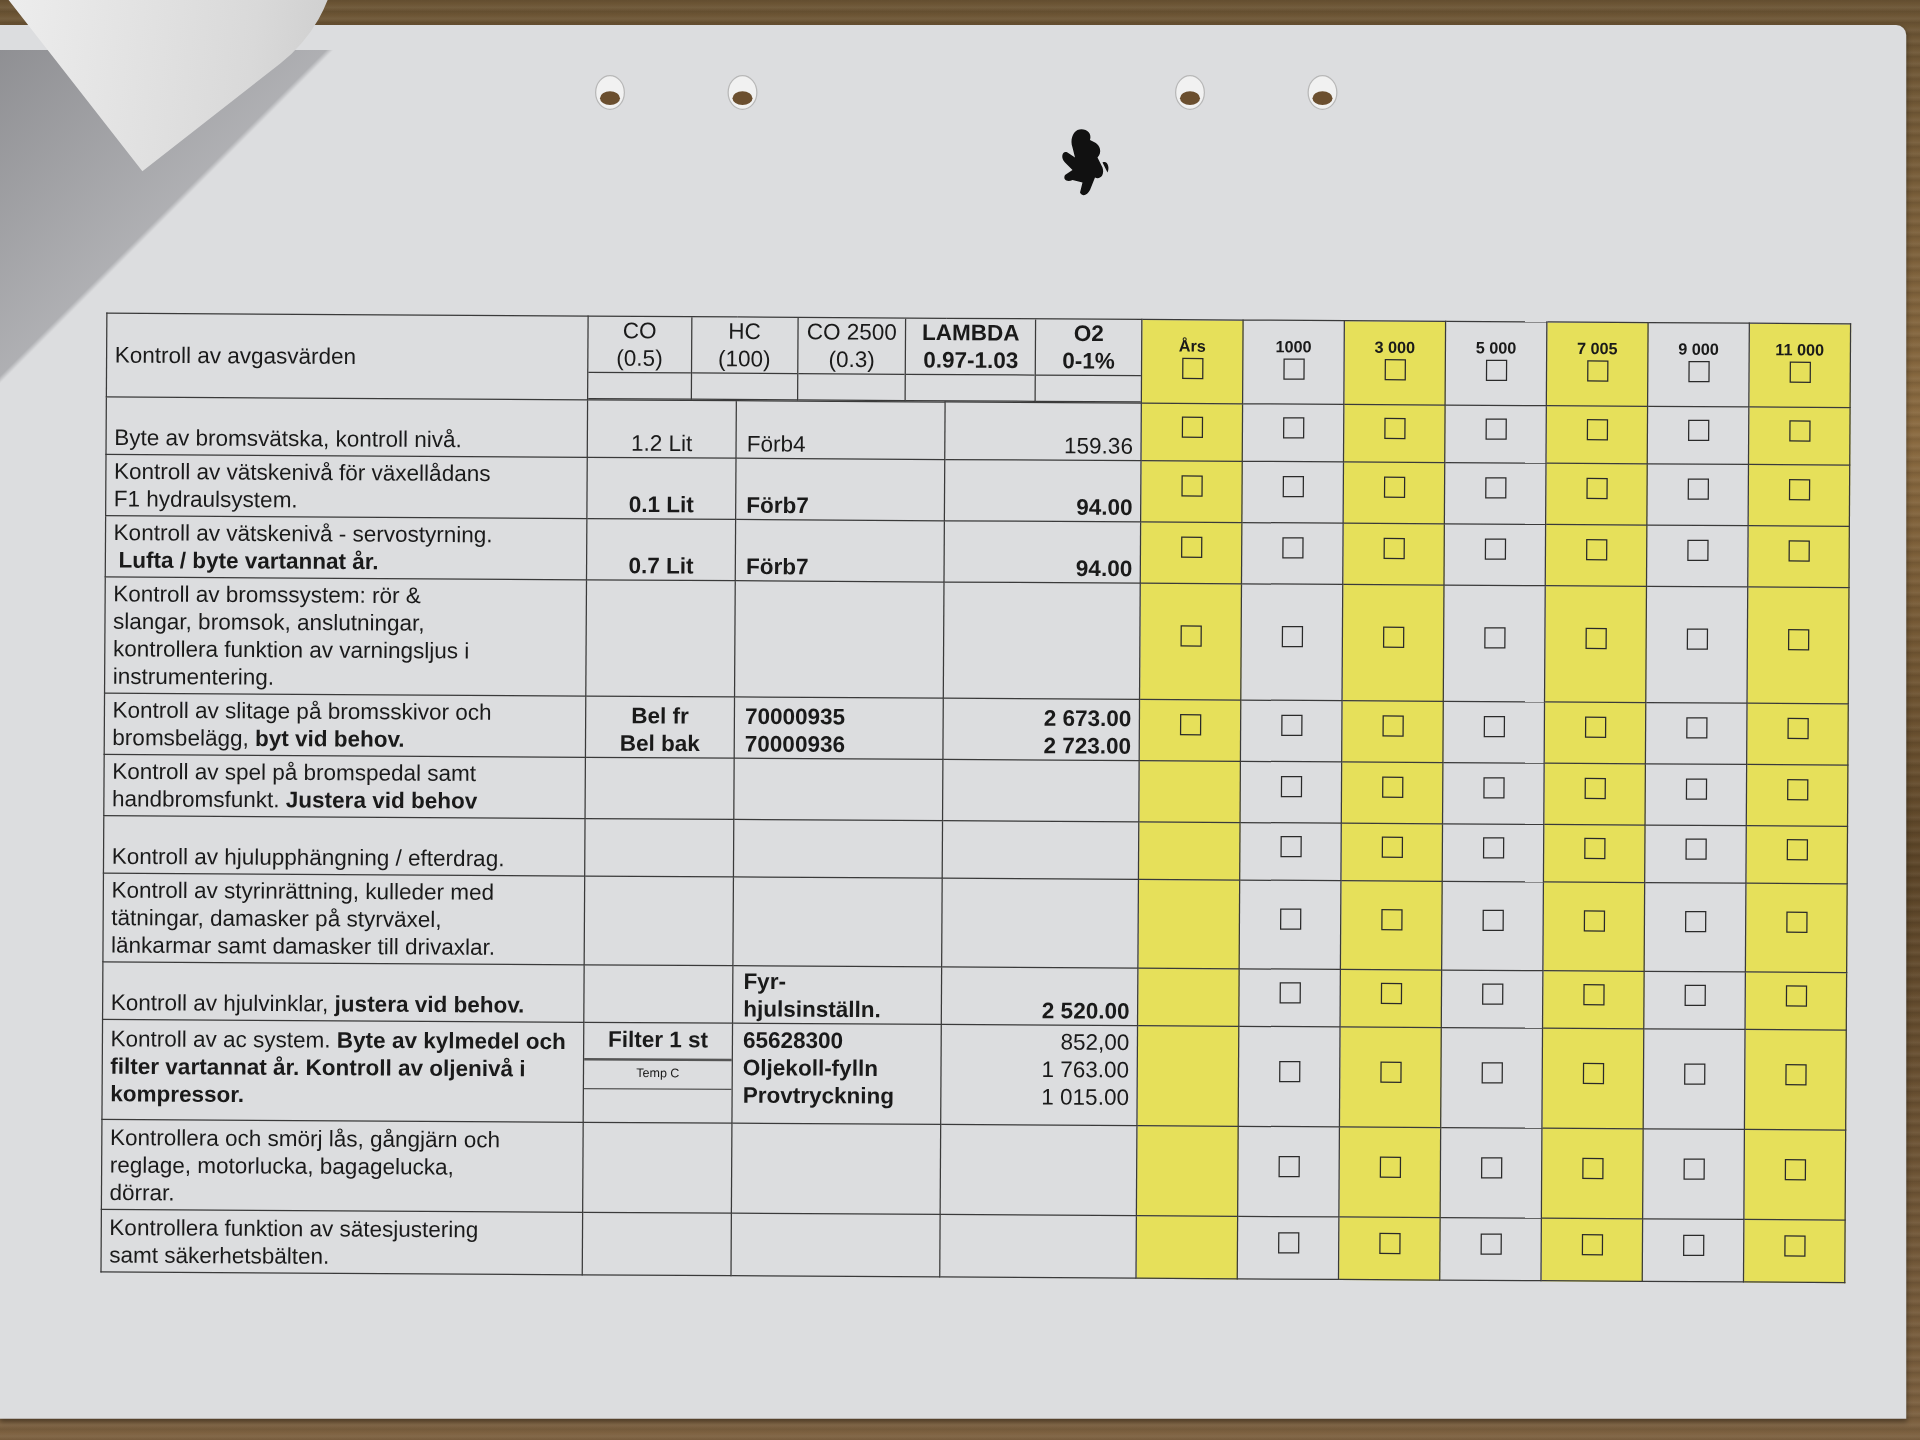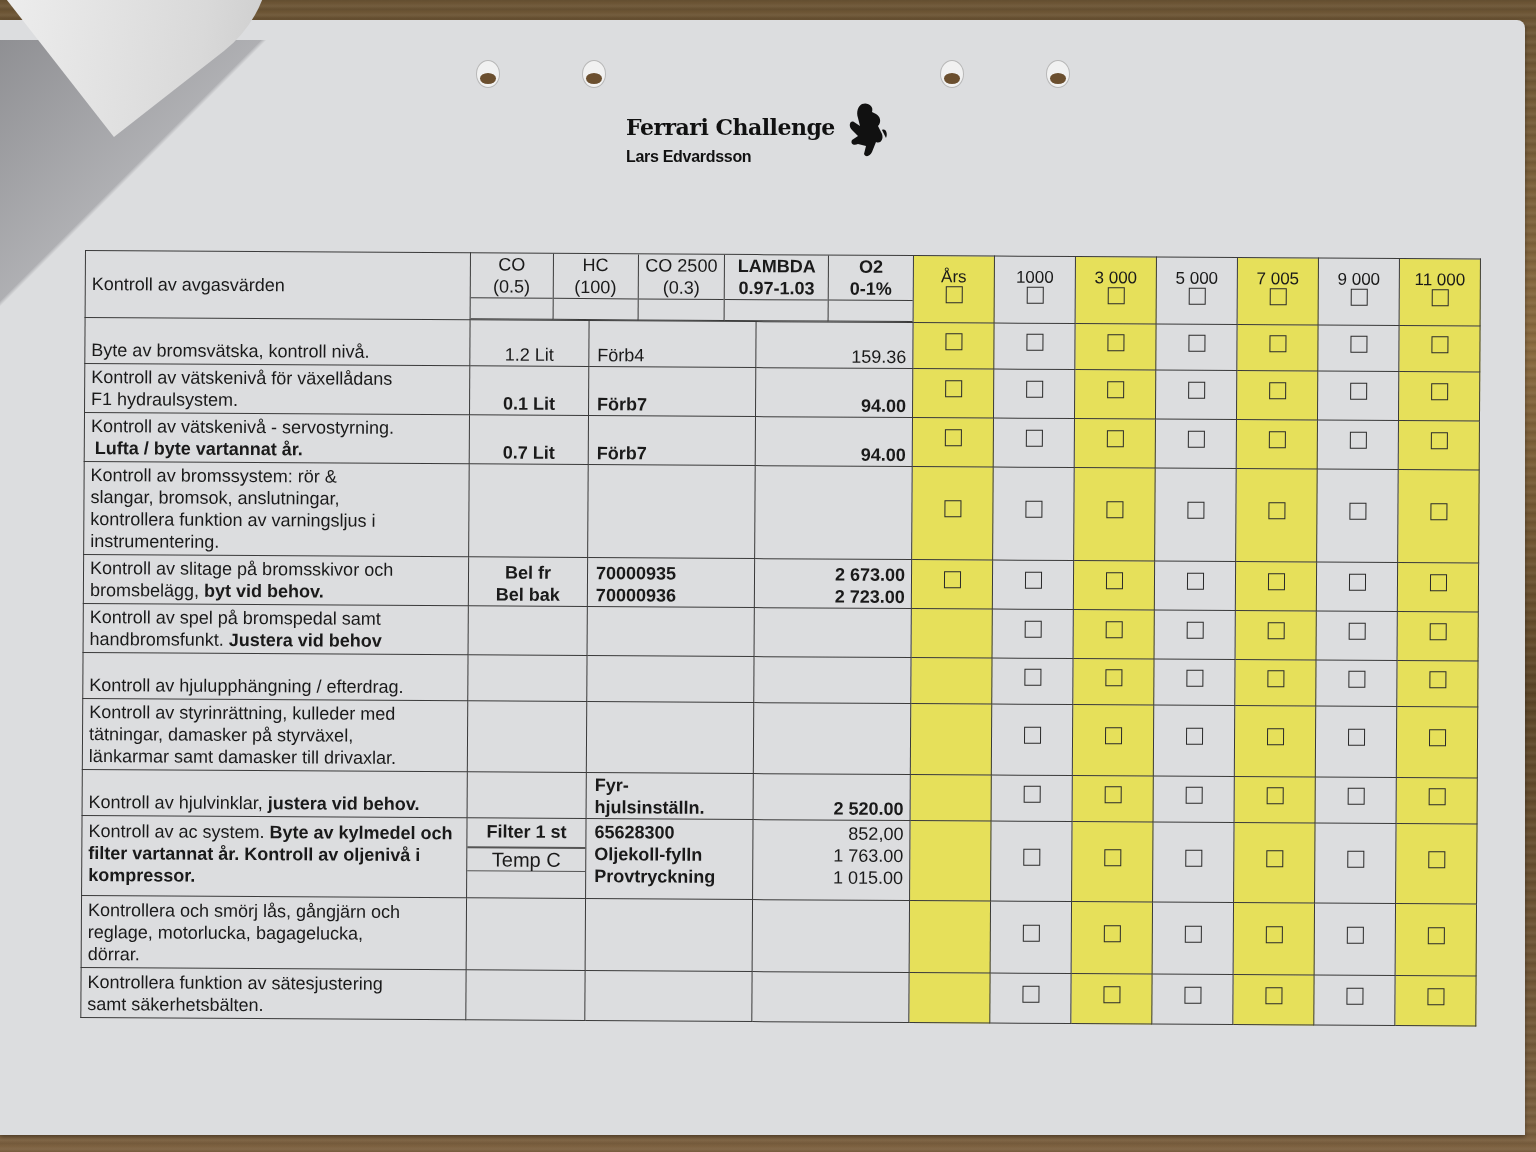--- a/index.html
+++ b/index.html
@@ -54,10 +54,6 @@
   <div class="hole" style="left:940px;top:40px;"></div>
   <div class="hole" style="left:1046px;top:40px;"></div>
 
-  <div class="logo">
-    <div class="logo-title">Ferrari Challenge</div>
-    <div class="logo-sub">Lars Edvardsson</div>
-  </div>
   <svg class="horse" viewBox="0 0 48 60">
     <path d="M20 4 C26 2 32 6 30 12 L34 14 C38 16 40 22 36 26 L40 34 C42 40 38 44 34 42 L30 52 C28 56 24 58 22 54 L24 46 L16 44 C12 46 8 44 10 40 L16 36 L10 30 C6 26 8 20 12 22 L18 26 L16 18 C14 12 16 6 20 4 Z M40 30 C44 28 46 34 44 38 Z" fill="#111"></path>
   </svg>

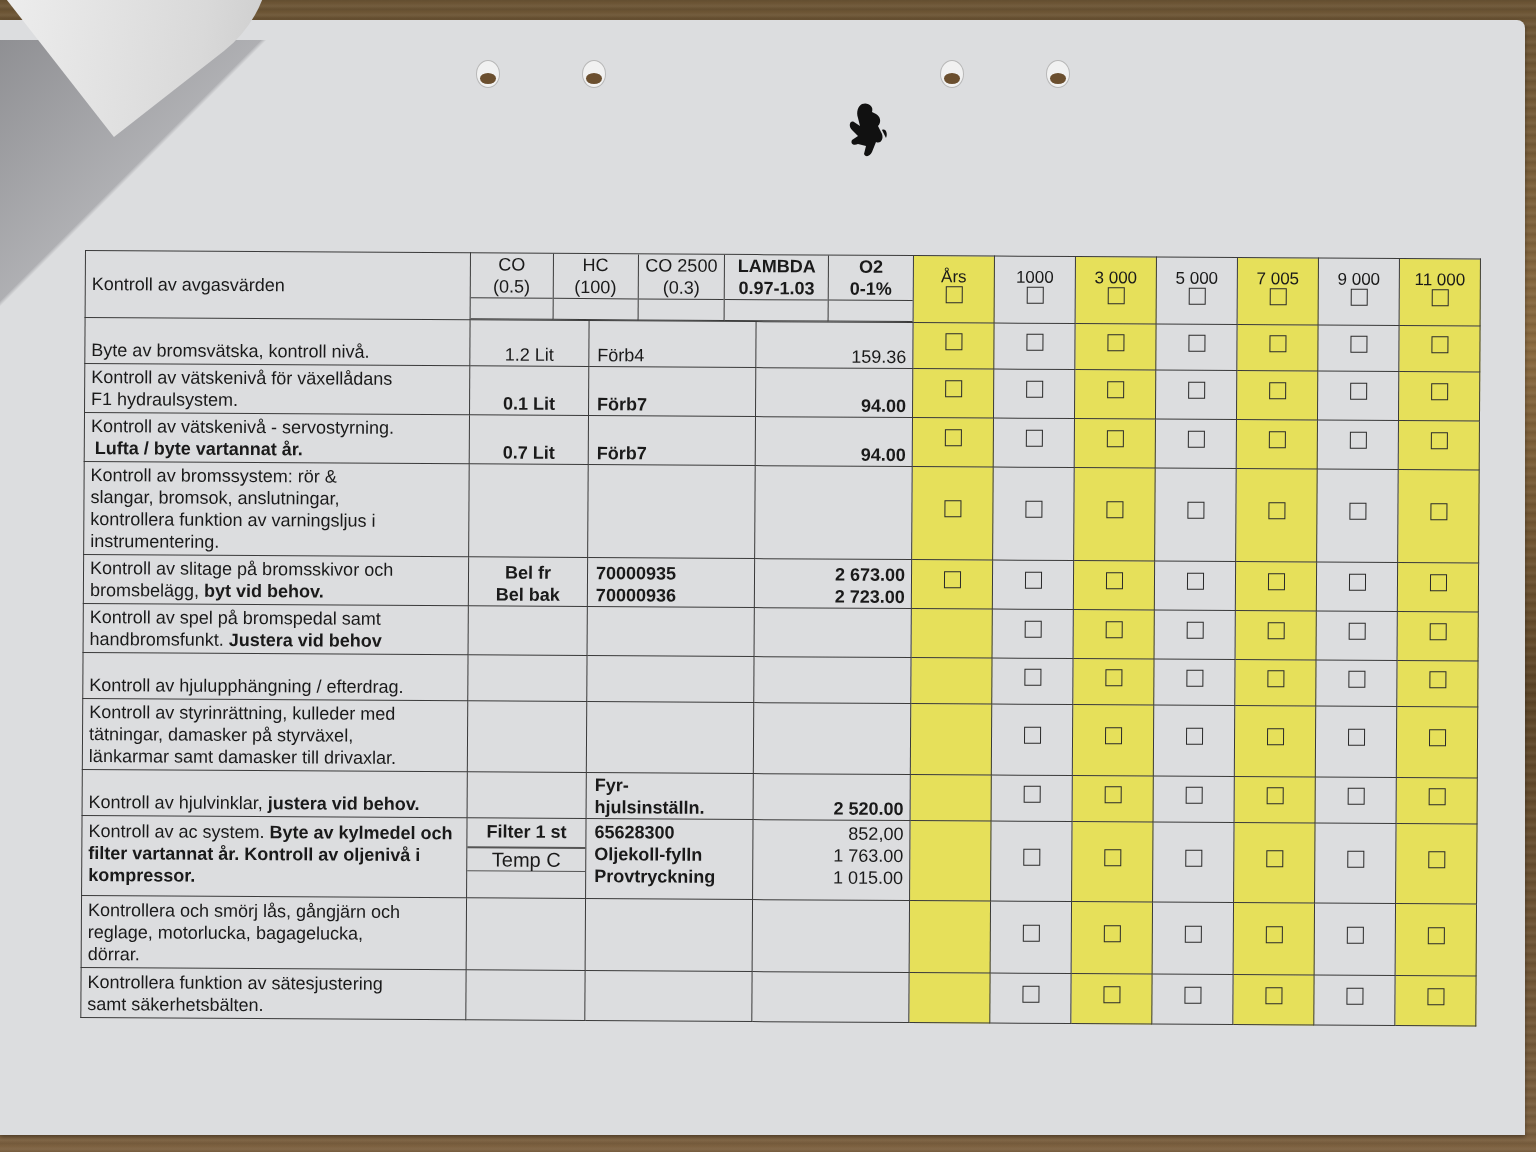--- a/index.html
+++ b/index.html
@@ -33,7 +33,7 @@
   .w{background:#dcdddf;}
   .kcol{width:80px;text-align:center;vertical-align:middle !important;}
   .cb{display:inline-block;width:17px;height:17px;border:1.5px solid #2a2a2a;box-sizing:border-box;margin-bottom:4px;}
-  .hdr-km{font-weight:normal;font-size:17px;line-height:18px;display:block;margin-top:2px;}
+  .hdr-km{font-weight:bold;font-size:13px;line-height:18px;display:block;margin-top:2px;}
   .b{font-weight:bold;}
   .emis{font-size:13px;line-height:14px;text-align:center;vertical-align:top !important;}
   .emis-sub{border-top:1px solid #3a3a3a;height:20px;}

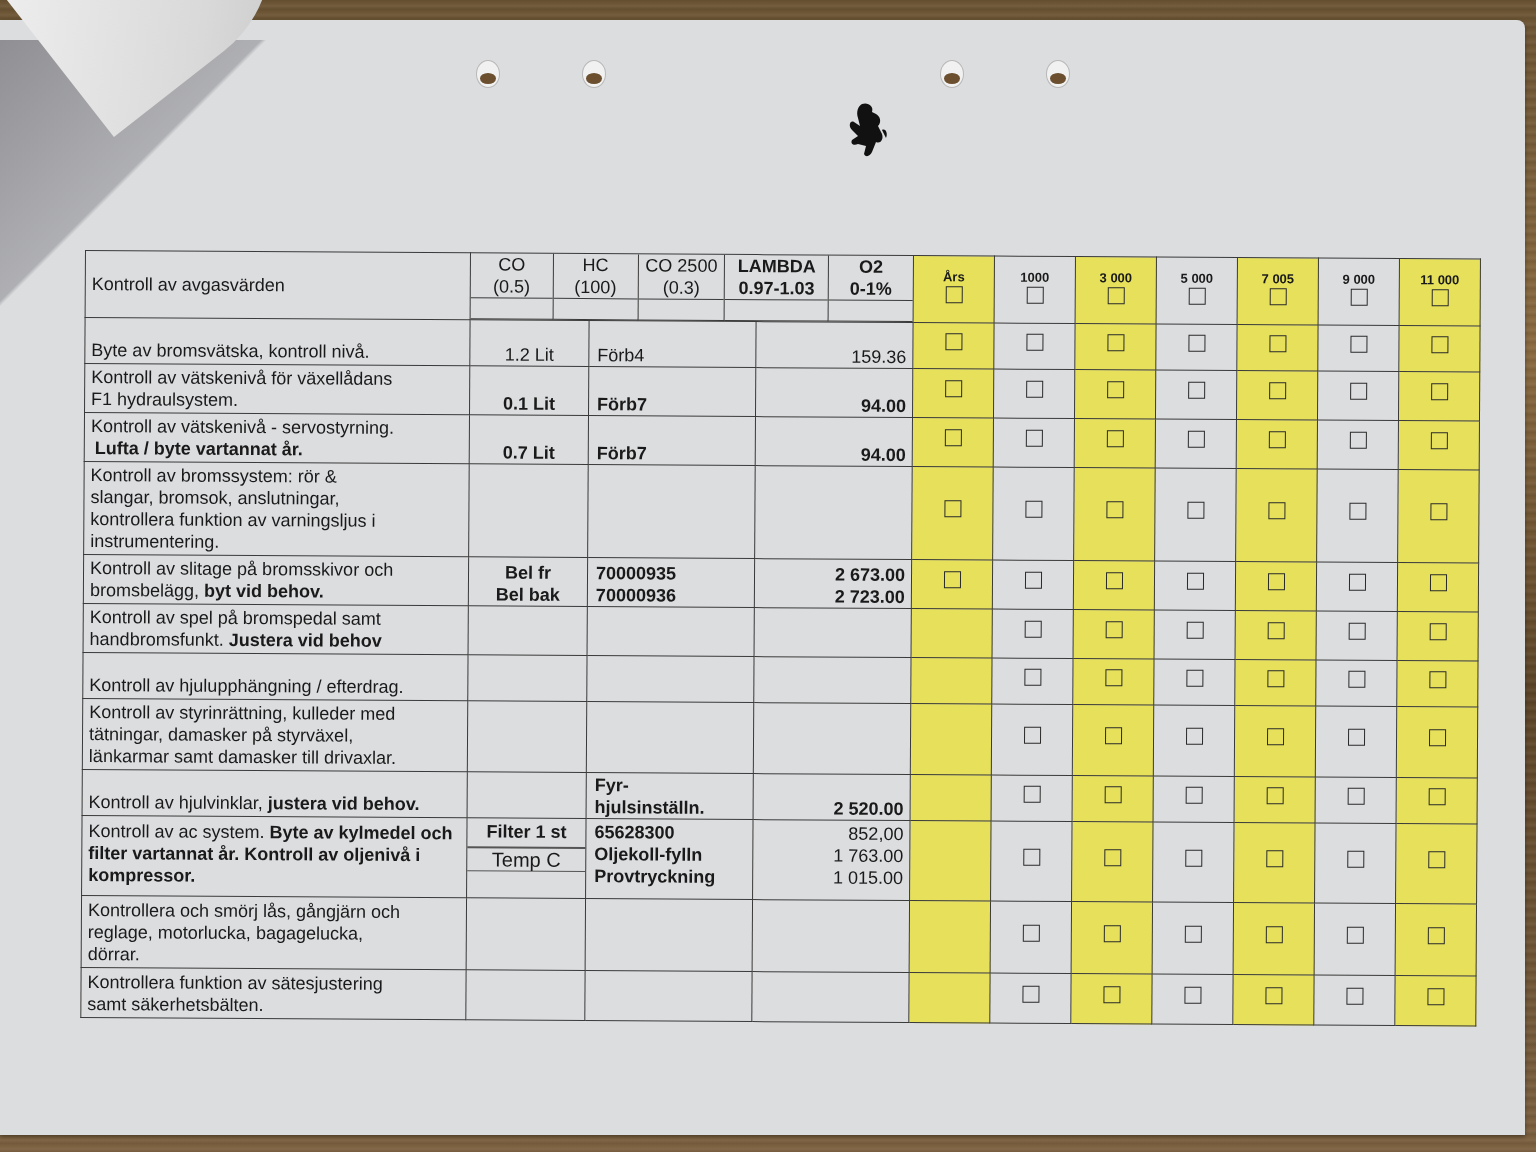--- a/index.html
+++ b/index.html
@@ -38,7 +38,7 @@
   .emis{font-size:13px;line-height:14px;text-align:center;vertical-align:top !important;}
   .emis-sub{border-top:1px solid #3a3a3a;height:20px;}
   .price .b, .part .b{font-weight:normal;text-align:right;}
-  .ac-qty-split{border-top:2px solid #555;margin-top:4px;font-size:20px;font-weight:normal;}
+  .ac-qty-split{border-top:2px solid #555;margin-top:4px;font-size:10px;font-weight:normal;}
 </style>
 </head>
 <body>

